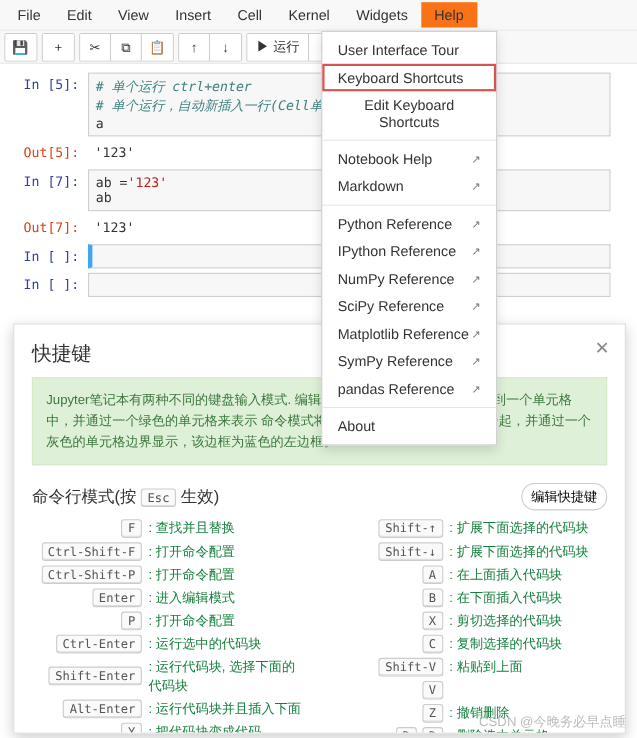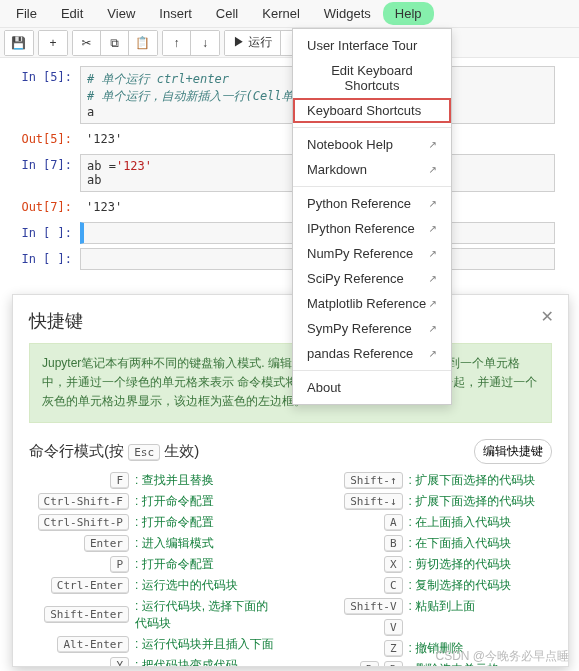--- a/index.html
+++ b/index.html
@@ -6,7 +6,7 @@
   body { font-family: "Helvetica Neue", Helvetica, Arial, sans-serif; font-size: 13px; color: #333; background: #fff; width: 579px; height: 671px; overflow: hidden; position: relative; }
   .menubar { display: flex; border-bottom: 1px solid #e7e7e7; background: #f8f8f8; height: 28px; align-items: center; padding: 0 4px; }
   .menubar .mitem { padding: 4px 12px; cursor: pointer; }
-  .menubar .mitem.open { background: #86efac; border-radius: 10px; }
+  .menubar .mitem.open { background: #f97316; }
   .toolbar { display: flex; align-items: center; height: 30px; padding: 2px 4px; border-bottom: 1px solid #e7e7e7; background: #f8f8f8; gap: 0; }
   .tb-group { display: flex; border: 1px solid #ccc; border-radius: 2px; margin-right: 4px; }
   .tb-btn { width: 28px; height: 24px; display: flex; align-items: center; justify-content: center; font-size: 12px; border-right: 1px solid #ccc; background: #fff; color: #333; }

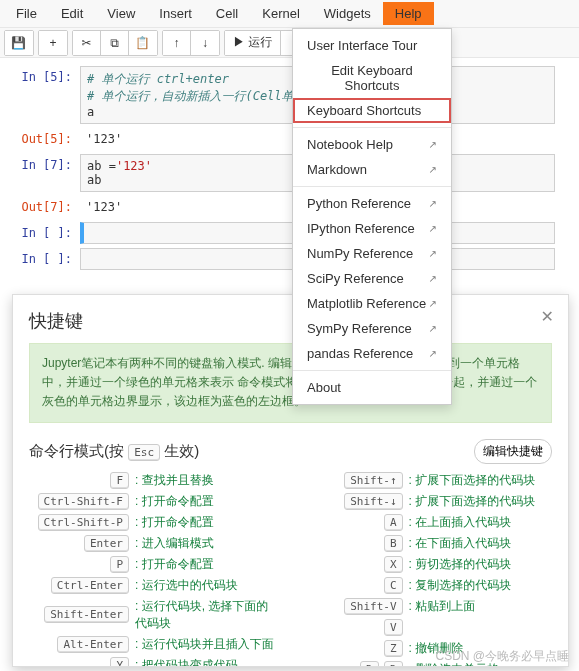--- a/index.html
+++ b/index.html
@@ -127,11 +127,11 @@
     <div class="dd-item">
       <span>User Interface Tour</span>
     </div>
-    <div class="dd-item">
-      <span>Edit Keyboard Shortcuts</span>
-    </div>
     <div class="dd-item hl">
       <span>Keyboard Shortcuts</span>
+    </div>
+    <div class="dd-item">
+      <span>Edit Keyboard Shortcuts</span>
     </div>
     <div class="dd-sep"></div>
     <div class="dd-item">

